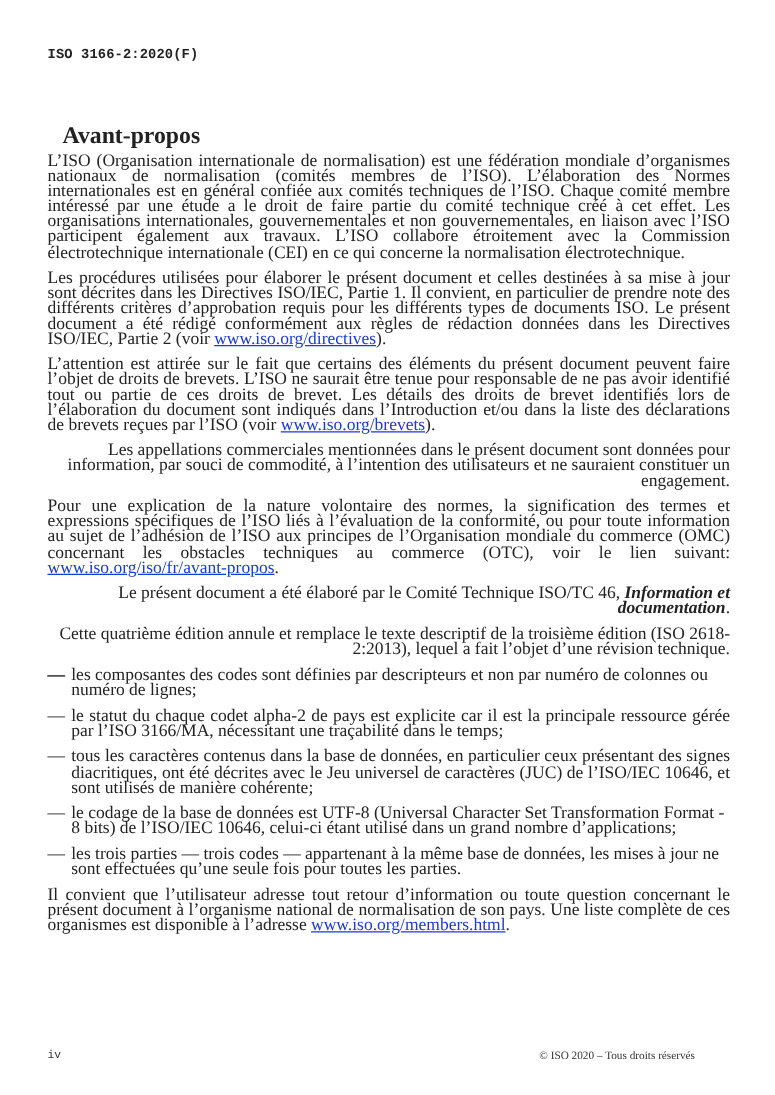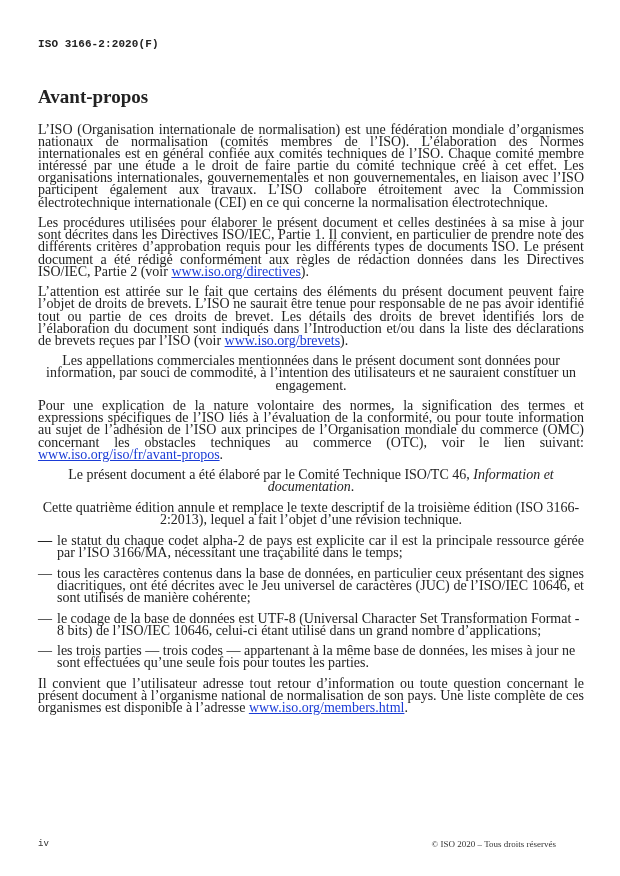--- a/index.html
+++ b/index.html
@@ -8,7 +8,7 @@
   .doc-id { position:absolute; left:38px; top:38px; font-weight:bold; font-size:11px;
             font-family:Liberation Mono, monospace; letter-spacing:0.1px; }
   .title { position:absolute; left:38px; top:86px; font-weight:bold; font-size:19px;
-           font-family:"Liberation Serif",serif; margin:0; }
+           font-family:"Liberation Serif",serif; margin:12px; }
   .body { position:absolute; left:38px; top:124px; width:546px; font-size:14px; line-height:12.1px;
           font-family:"Liberation Serif",serif; }
   .body p { margin:0 0 8.6px 0; text-align:justify; }

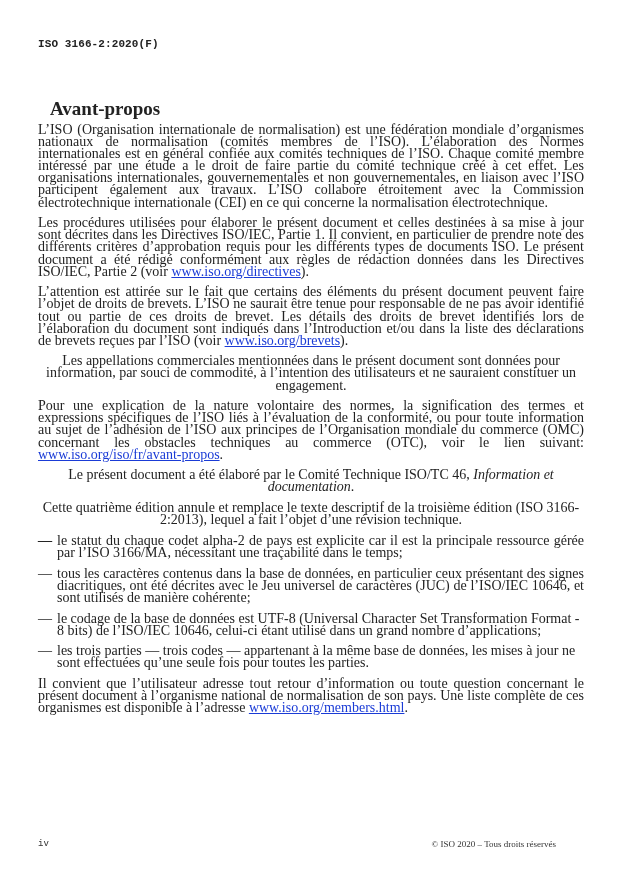--- a/index.html
+++ b/index.html
@@ -12,7 +12,7 @@
   .body { position:absolute; left:38px; top:124px; width:546px; font-size:14px; line-height:12.1px;
           font-family:"Liberation Serif",serif; }
   .body p { margin:0 0 8.6px 0; text-align:justify; }
-  .body p.left { text-align:center; }
+  .body p.left { text-align:right; }
   a.link { color:#1a3bd6; text-decoration:underline; }
   em { font-style:italic; }
   ul.changes { list-style:none; margin:0; padding:0; }

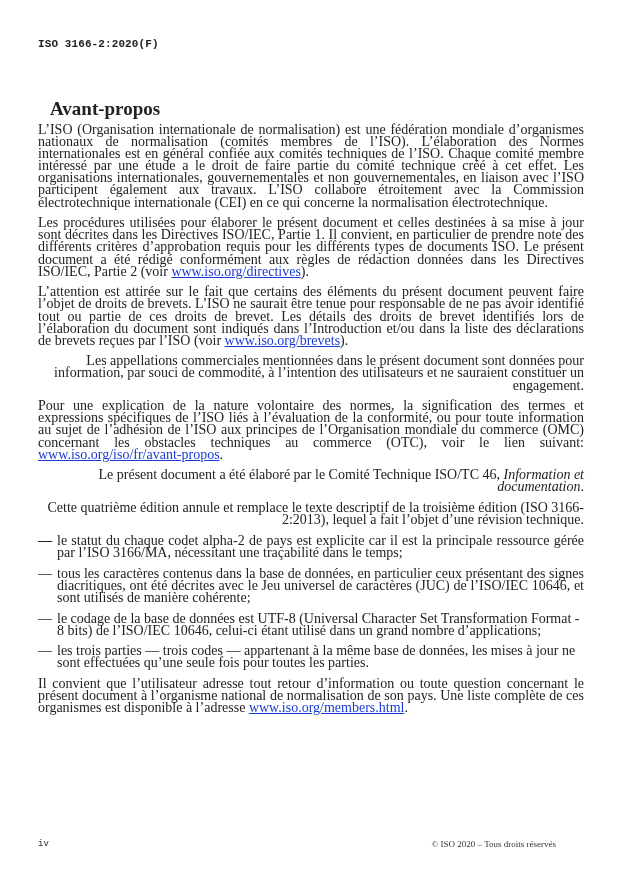--- a/index.html
+++ b/index.html
@@ -14,7 +14,7 @@
   .body p { margin:0 0 8.6px 0; text-align:justify; }
   .body p.left { text-align:right; }
   a.link { color:#1a3bd6; text-decoration:underline; }
-  em { font-style:italic; }
+  em { font-style:italic;font-weight:bold; }
   ul.changes { list-style:none; margin:0; padding:0; }
   ul.changes li { position:relative; padding-left:19px; margin:0 0 8.6px 0; text-align:justify; }
   ul.changes li.left { text-align:left; }

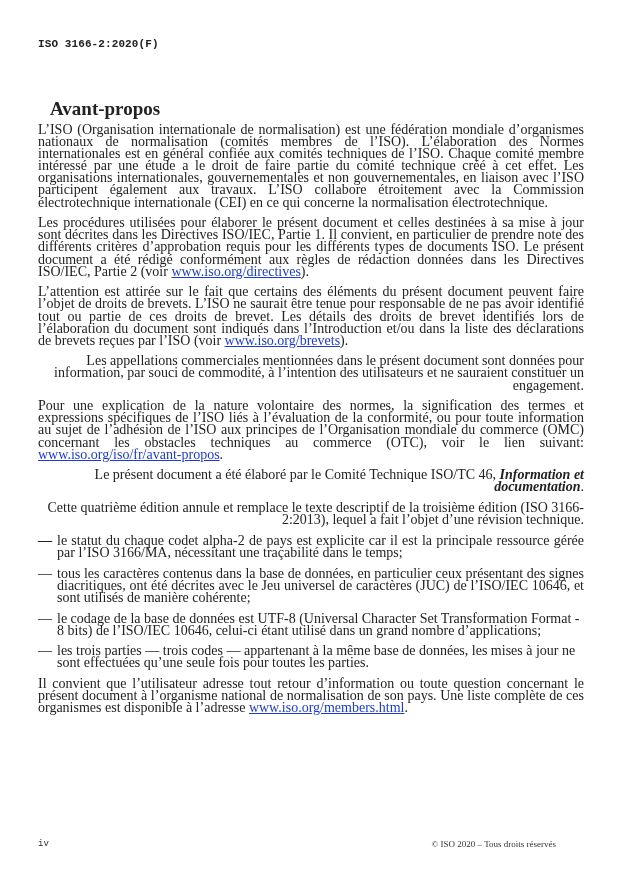--- a/index.html
+++ b/index.html
@@ -41,7 +41,7 @@
 
   <p class="left"><span>Le présent document a été élaboré par le Comité Technique ISO/TC 46, </span><em>Information et documentation</em><span>.</span></p>
 
-  <p class="left">Cette quatrième édition annule et remplace le texte descriptif de la troisième édition (ISO 3166-2:2013), lequel a fait l’objet d’une révision technique.</p>
+  <p class="left">Cette quatrième édition annule et remplace le texte descriptif de la troisième édition (ISO 2618-2:2013), lequel a fait l’objet d’une révision technique.</p>
 
 
   <ul class="changes">

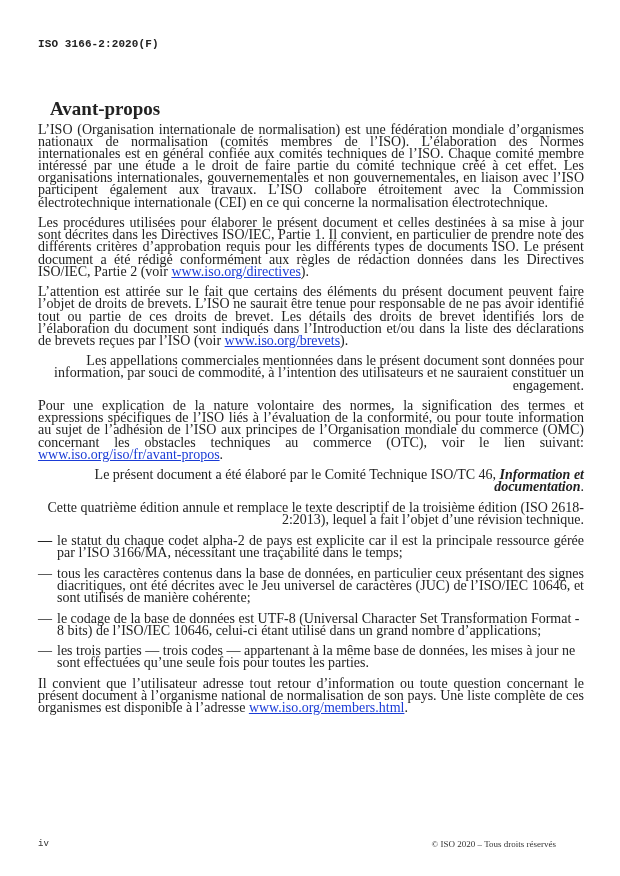--- a/index.html
+++ b/index.html
@@ -46,7 +46,7 @@
 
   <ul class="changes">
     <li class="left"><span class="dash">—</span></li>
-    <li class="left"><span class="dash">—</span></li>
+    <li class="left"><span class="dash">—</span><span>les composantes des codes sont définies par descripteurs et non par numéro de colonnes ou numéro de lignes;</span></li>
     <li><span class="dash">—</span><span>le statut du chaque codet alpha-2 de pays est explicite car il est la principale ressource gérée par l’ISO 3166/MA, nécessitant une traçabilité dans le temps;</span></li>
     <li><span class="dash">—</span><span>tous les caractères contenus dans la base de données, en particulier ceux présentant des signes diacritiques, ont été décrites avec le Jeu universel de caractères (JUC) de l’ISO/IEC 10646, et sont utilisés de manière cohérente;</span></li>
     <li class="left"><span class="dash">—</span><span>le codage de la base de données est UTF-8 (Universal Character Set Transformation Format - 8 bits) de l’ISO/IEC 10646, celui-ci étant utilisé dans un grand nombre d’applications;</span></li>

